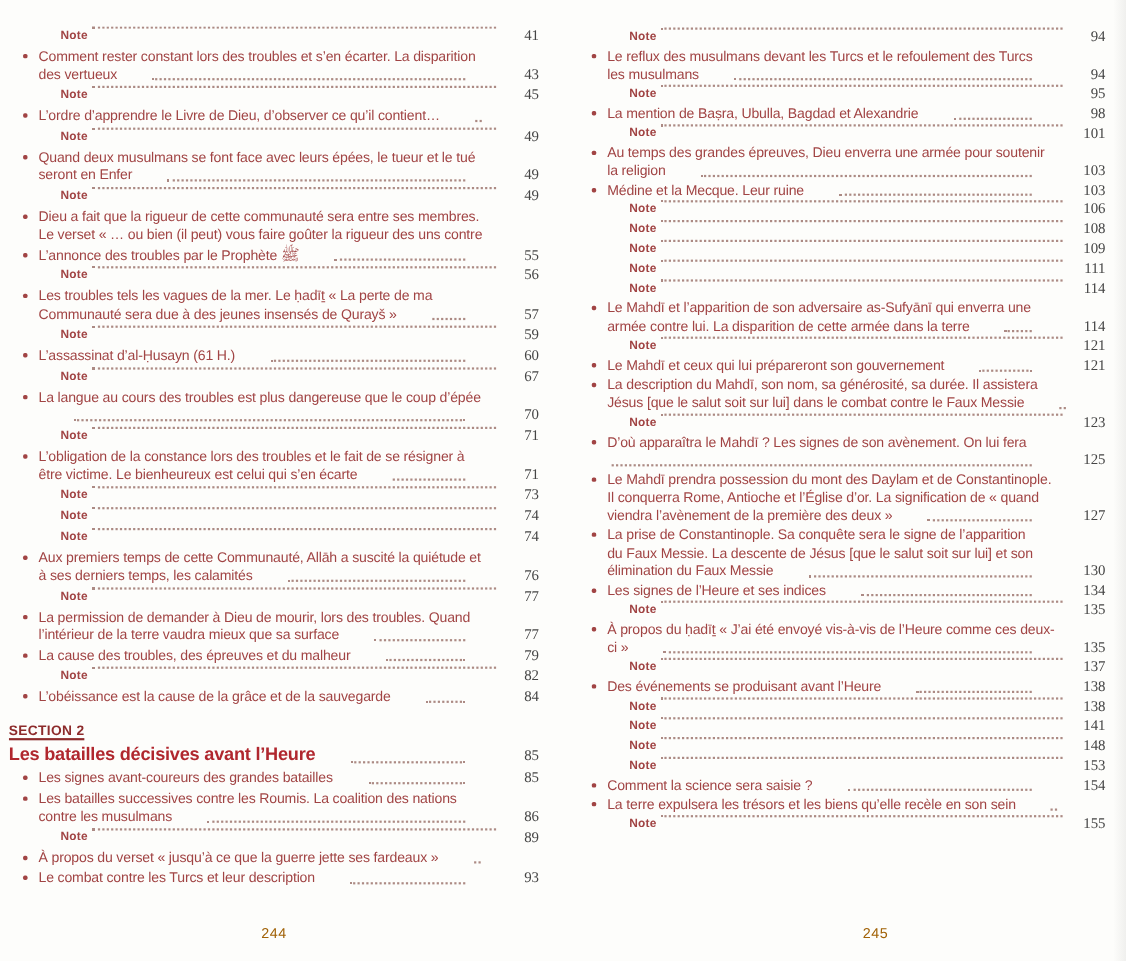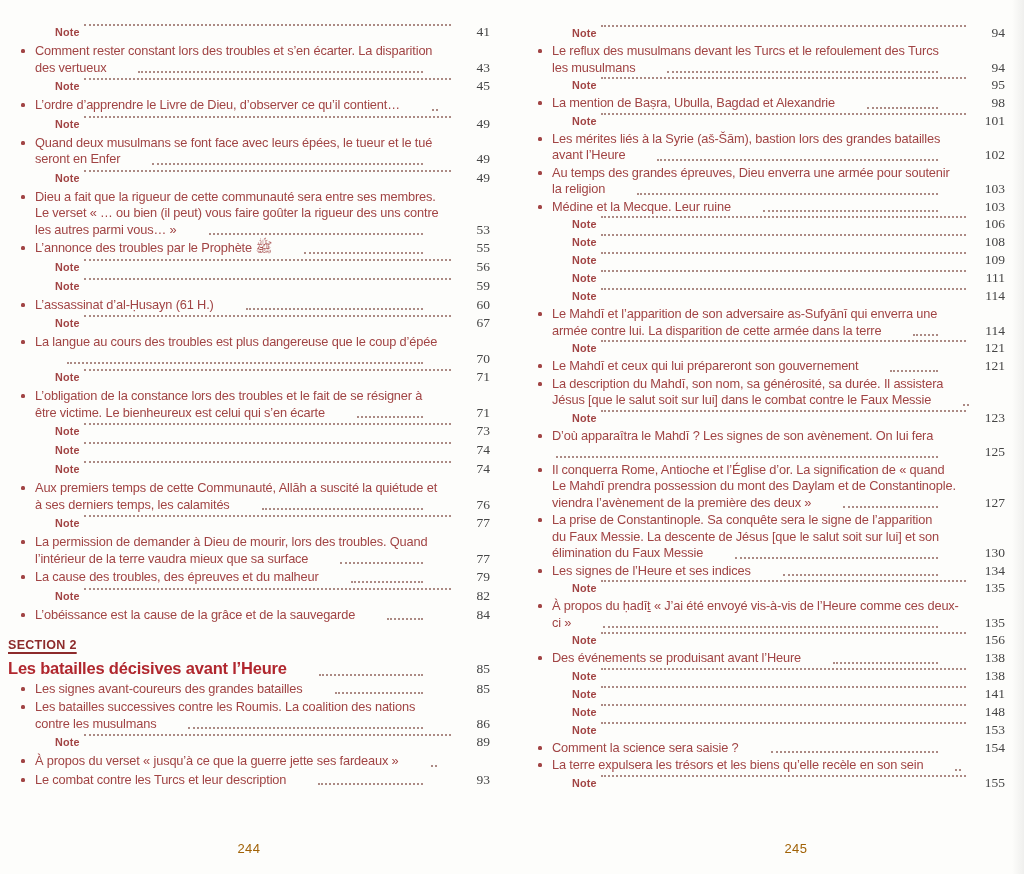--- a/index.html
+++ b/index.html
@@ -327,15 +327,6 @@
       </div>
       <div class="entry item">
         <span class="bullet"></span>
-        <div class="line">Les mérites liés à la Syrie (aš-Šām), bastion lors des grandes batailles</div>
-        <div class="line last ">
-          <span class="txt">avant l’Heure</span>
-          <span class="leader"></span>
-          <span class="pg">102</span>
-        </div>
-      </div>
-      <div class="entry item">
-        <span class="bullet"></span>
         <div class="line">Au temps des grandes épreuves, Dieu enverra une armée pour soutenir</div>
         <div class="line last ">
           <span class="txt">la religion</span>

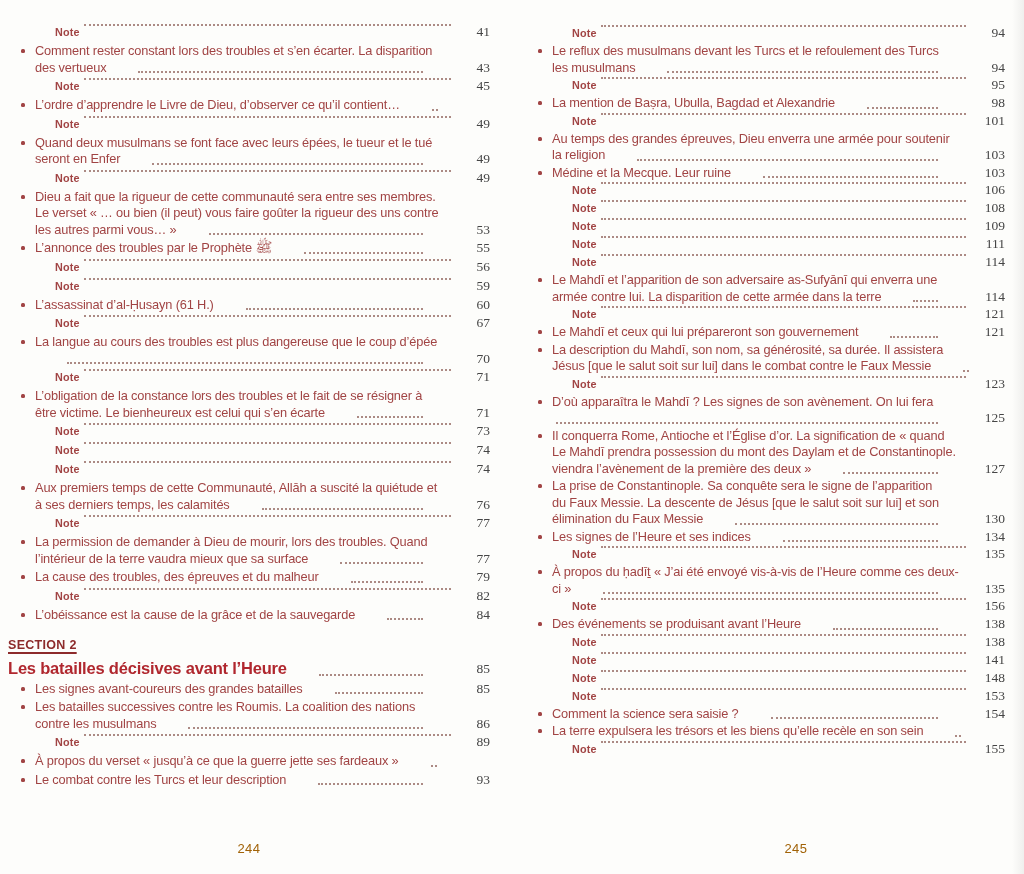--- a/index.html
+++ b/index.html
@@ -123,11 +123,6 @@
         <span class="bullet"></span>
         <div class="line">Dieu a fait que la rigueur de cette communauté sera entre ses membres.</div>
         <div class="line">Le verset « … ou bien (il peut) vous faire goûter la rigueur des uns contre</div>
-        <div class="line last ">
-          <span class="txt">les autres parmi vous… »</span>
-          <span class="leader"></span>
-          <span class="pg">53</span>
-        </div>
       </div>
       <div class="entry item">
         <span class="bullet"></span>

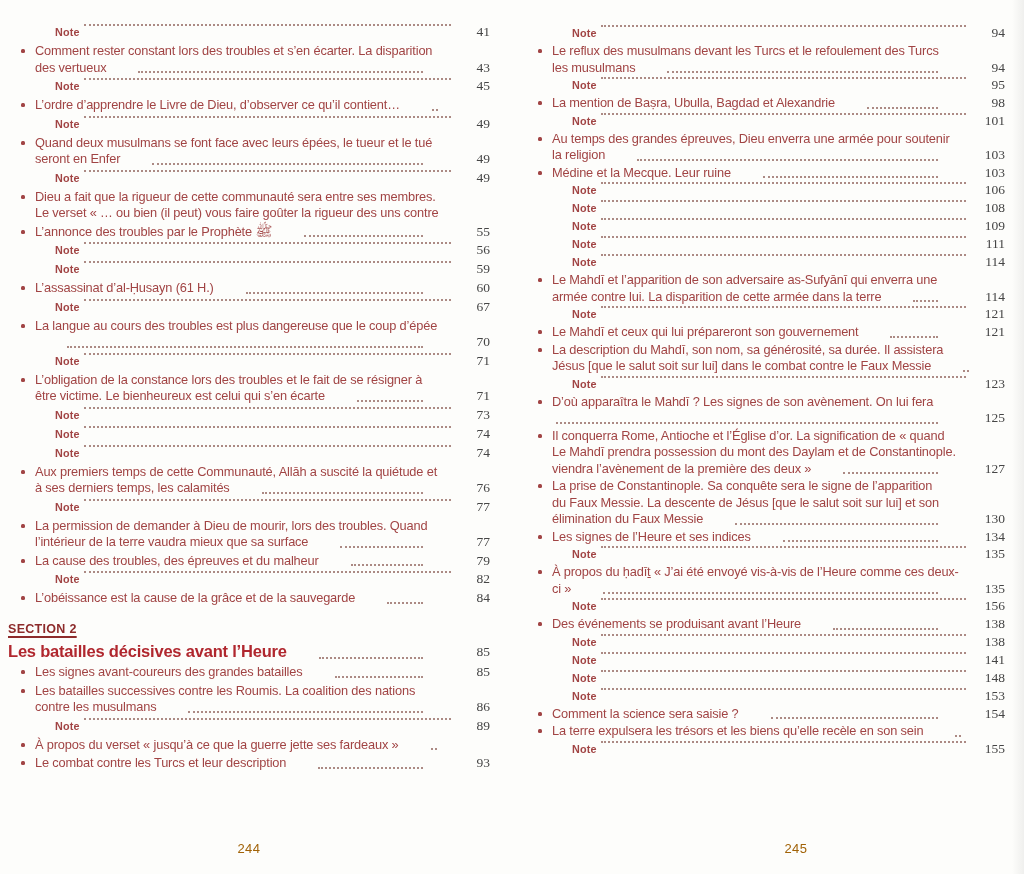--- a/index.html
+++ b/index.html
@@ -137,6 +137,15 @@
         <span class="leader"></span>
         <span class="pg">56</span>
       </div>
+      <div class="entry item">
+        <span class="bullet"></span>
+        <div class="line">Les troubles tels les vagues de la mer. Le ḥadīṯ « La perte de ma</div>
+        <div class="line last ">
+          <span class="txt">Communauté sera due à des jeunes insensés de Qurayš »</span>
+          <span class="leader"></span>
+          <span class="pg">57</span>
+        </div>
+      </div>
       <div class="entry note">
         <span class="note-label">Note</span>
         <span class="leader"></span>

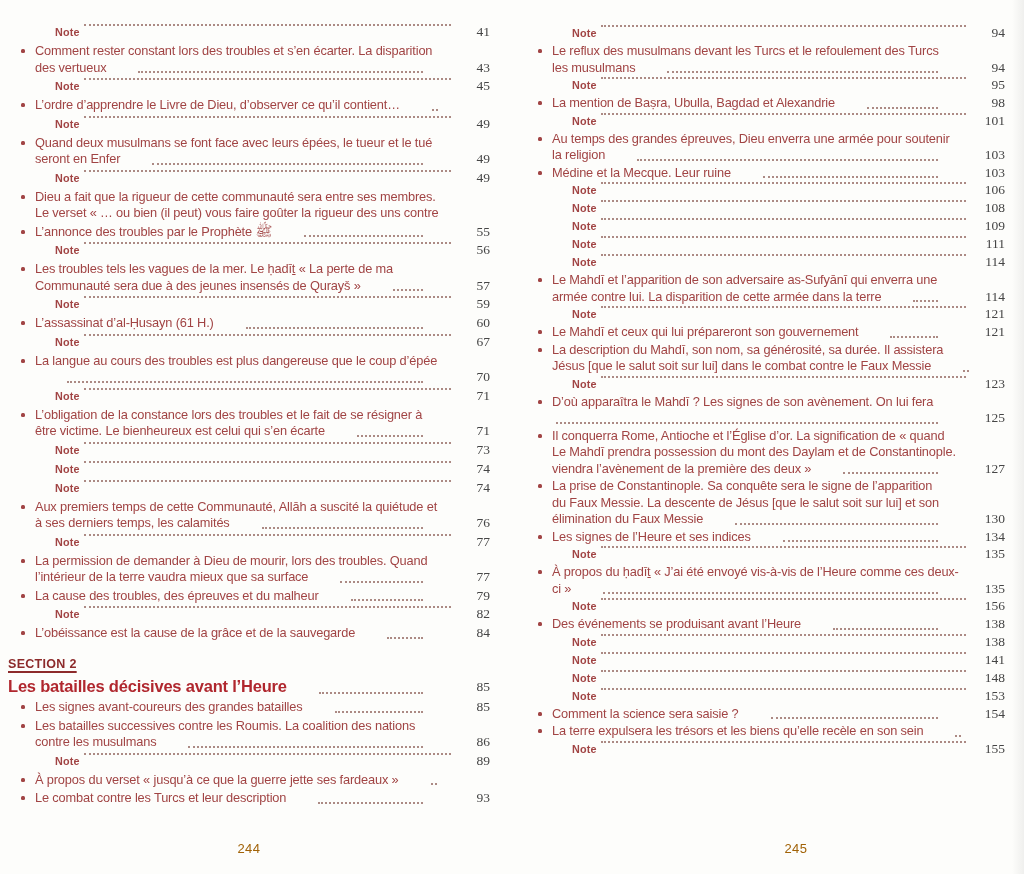--- a/index.html
+++ b/index.html
@@ -417,8 +417,8 @@
       </div>
       <div class="entry item">
         <span class="bullet"></span>
+        <div class="line">Le Mahdī prendra possession du mont des Daylam et de Constantinople.</div>
         <div class="line">Il conquerra Rome, Antioche et l’Église d’or. La signification de « quand</div>
-        <div class="line">Le Mahdī prendra possession du mont des Daylam et de Constantinople.</div>
         <div class="line last ">
           <span class="txt">viendra l’avènement de la première des deux »</span>
           <span class="leader"></span>

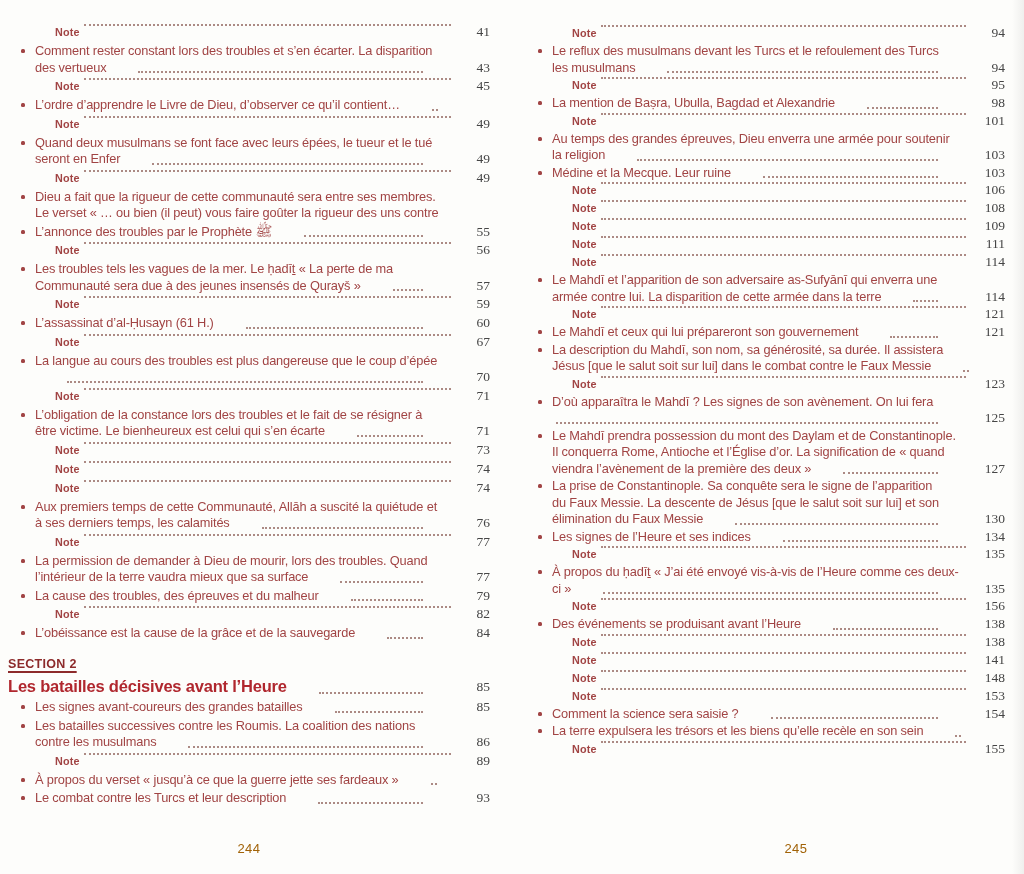--- a/index.html
+++ b/index.html
@@ -460,7 +460,7 @@
       <div class="entry note">
         <span class="note-label">Note</span>
         <span class="leader"></span>
-        <span class="pg">156</span>
+        <span class="pg">137</span>
       </div>
       <div class="entry item">
         <span class="bullet"></span>

